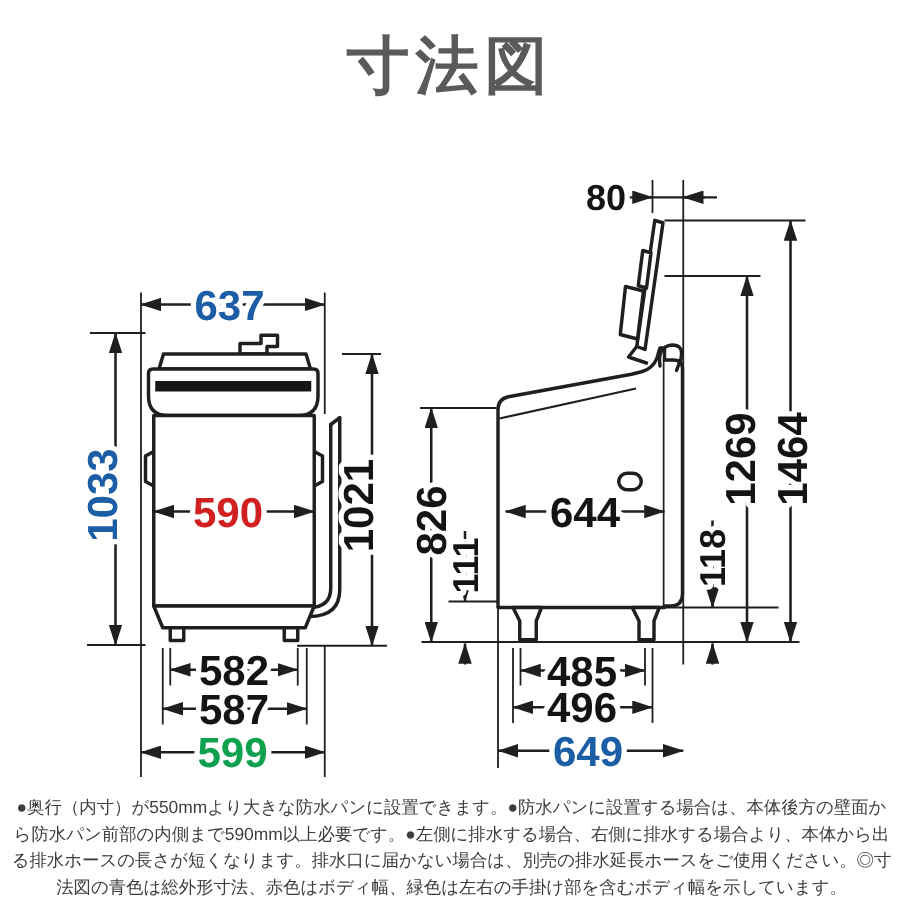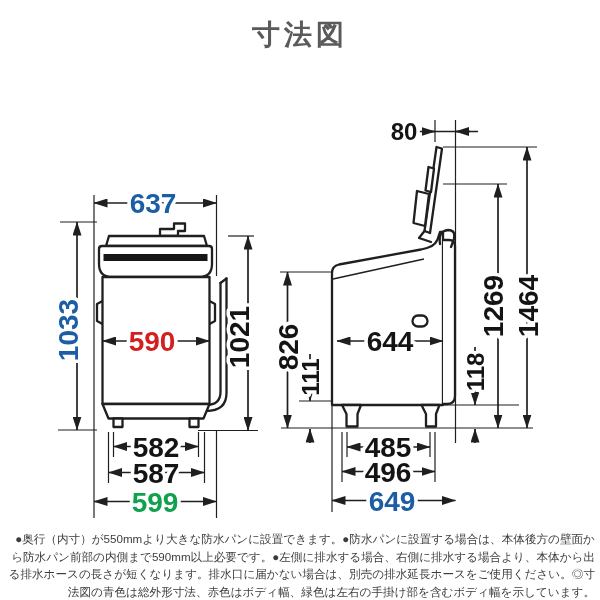--- a/index.html
+++ b/index.html
@@ -6,7 +6,7 @@
   .stage{position:relative;width:600px;height:600px;background:#fff;overflow:hidden;
          font-family:"Liberation Sans",sans-serif;}
   .title{position:absolute;top:16px;left:0;width:600px;margin:0;text-align:center;
-         font-size:28px;font-weight:bold;color:#5a5a5a;letter-spacing:4px;}
+         font-size:42px;font-weight:bold;color:#5a5a5a;letter-spacing:4px;}
   svg{position:absolute;top:0;left:0;}
   .o  {fill:#fff;stroke:#1f1f1f;stroke-width:2.3;stroke-linejoin:round;stroke-linecap:round;}
   .os {fill:none;stroke:#1f1f1f;stroke-width:2.3;stroke-linejoin:round;stroke-linecap:round;}

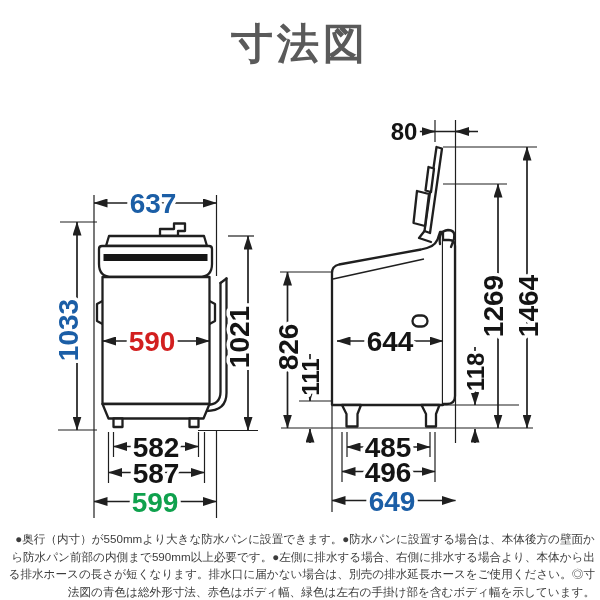--- a/index.html
+++ b/index.html
@@ -20,7 +20,7 @@
   text.small{font-size:24px;}
   text.blue{fill:#1b5ea6;}  text.red{fill:#d21f1f;}  text.green{fill:#0fa14d;}
   .notes{position:absolute;left:7px;top:530px;width:588px;margin:0;
-         font-size:11.6px;line-height:1.52;color:#3c3c3c;text-align:right;}
+         font-size:11.6px;line-height:1.52;color:#3c3c3c;text-align:center;}
 </style>
 </head>
 <body>

